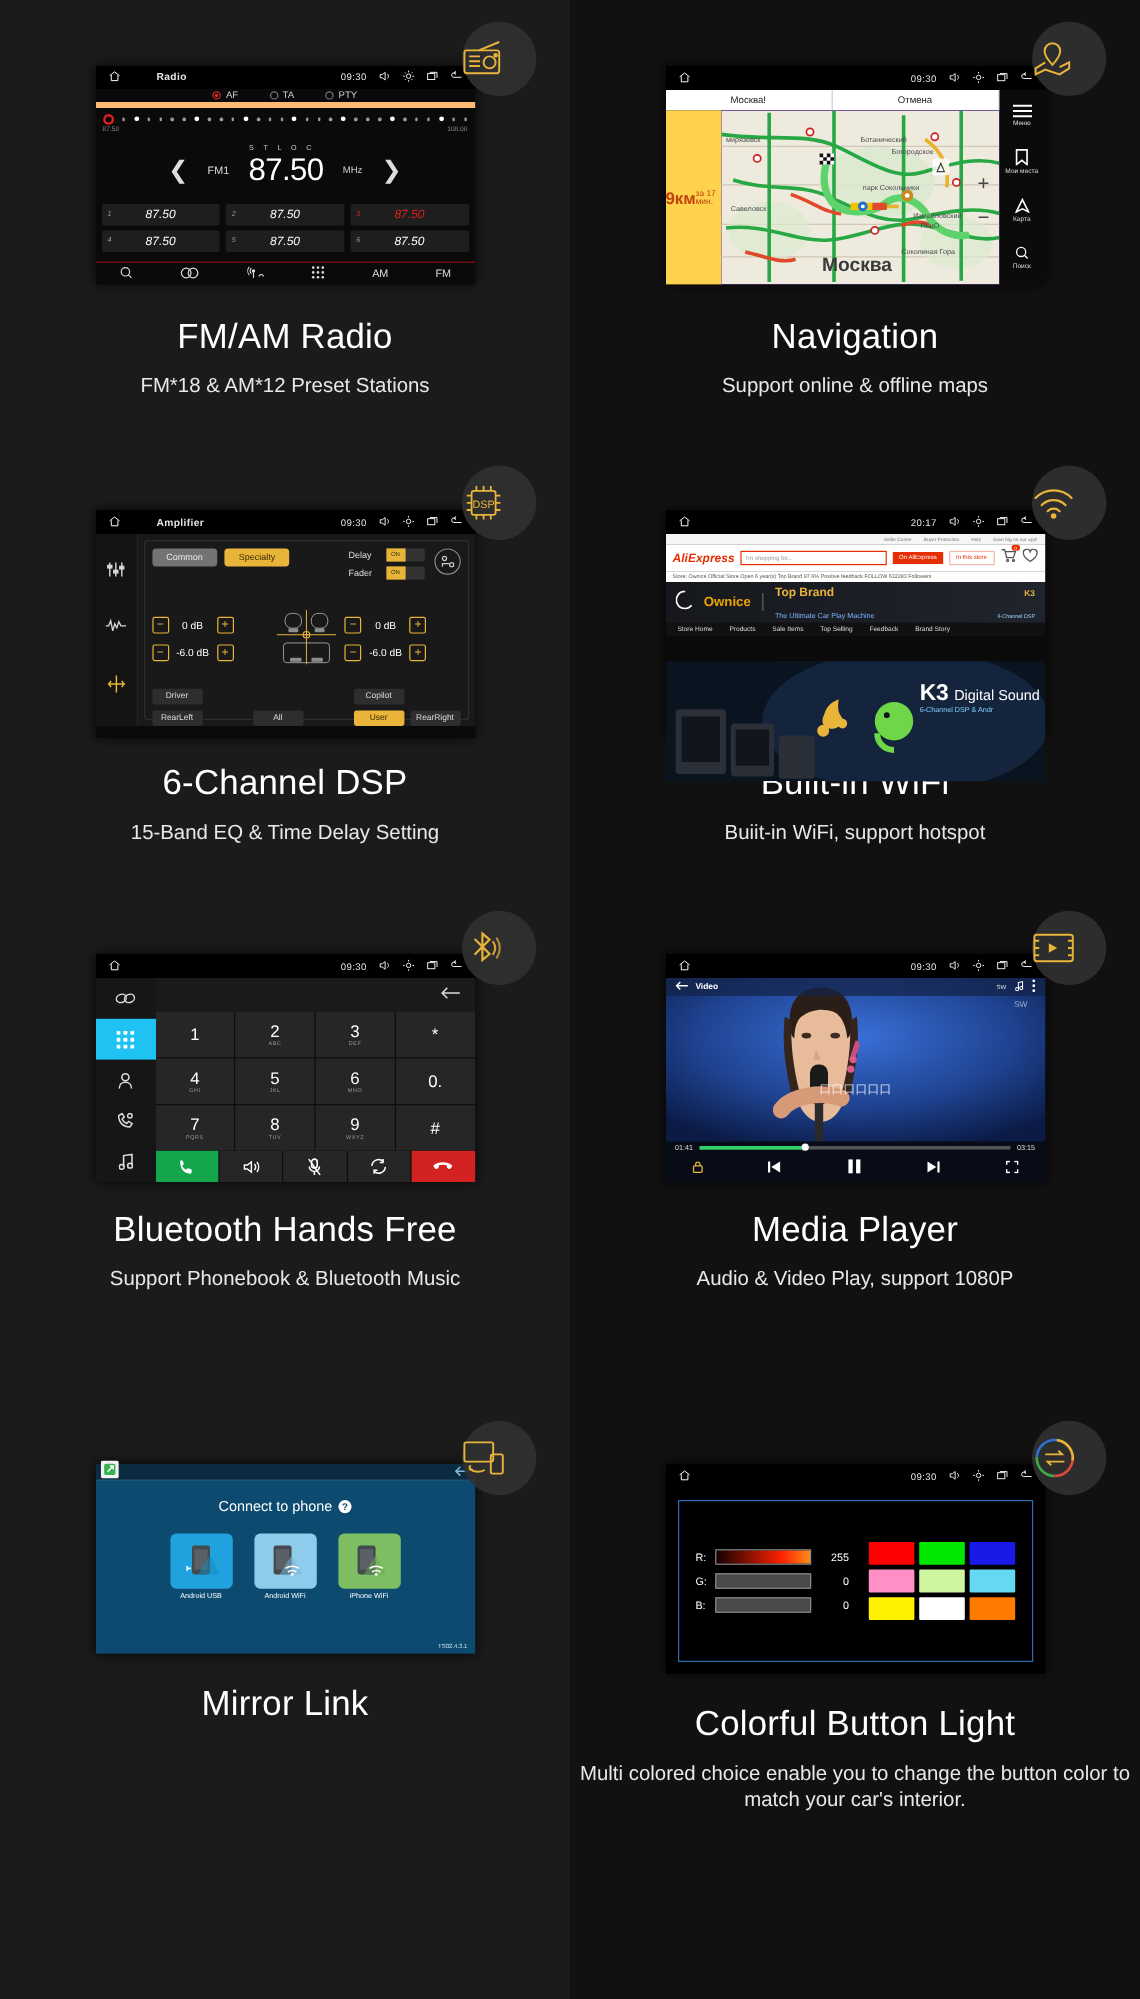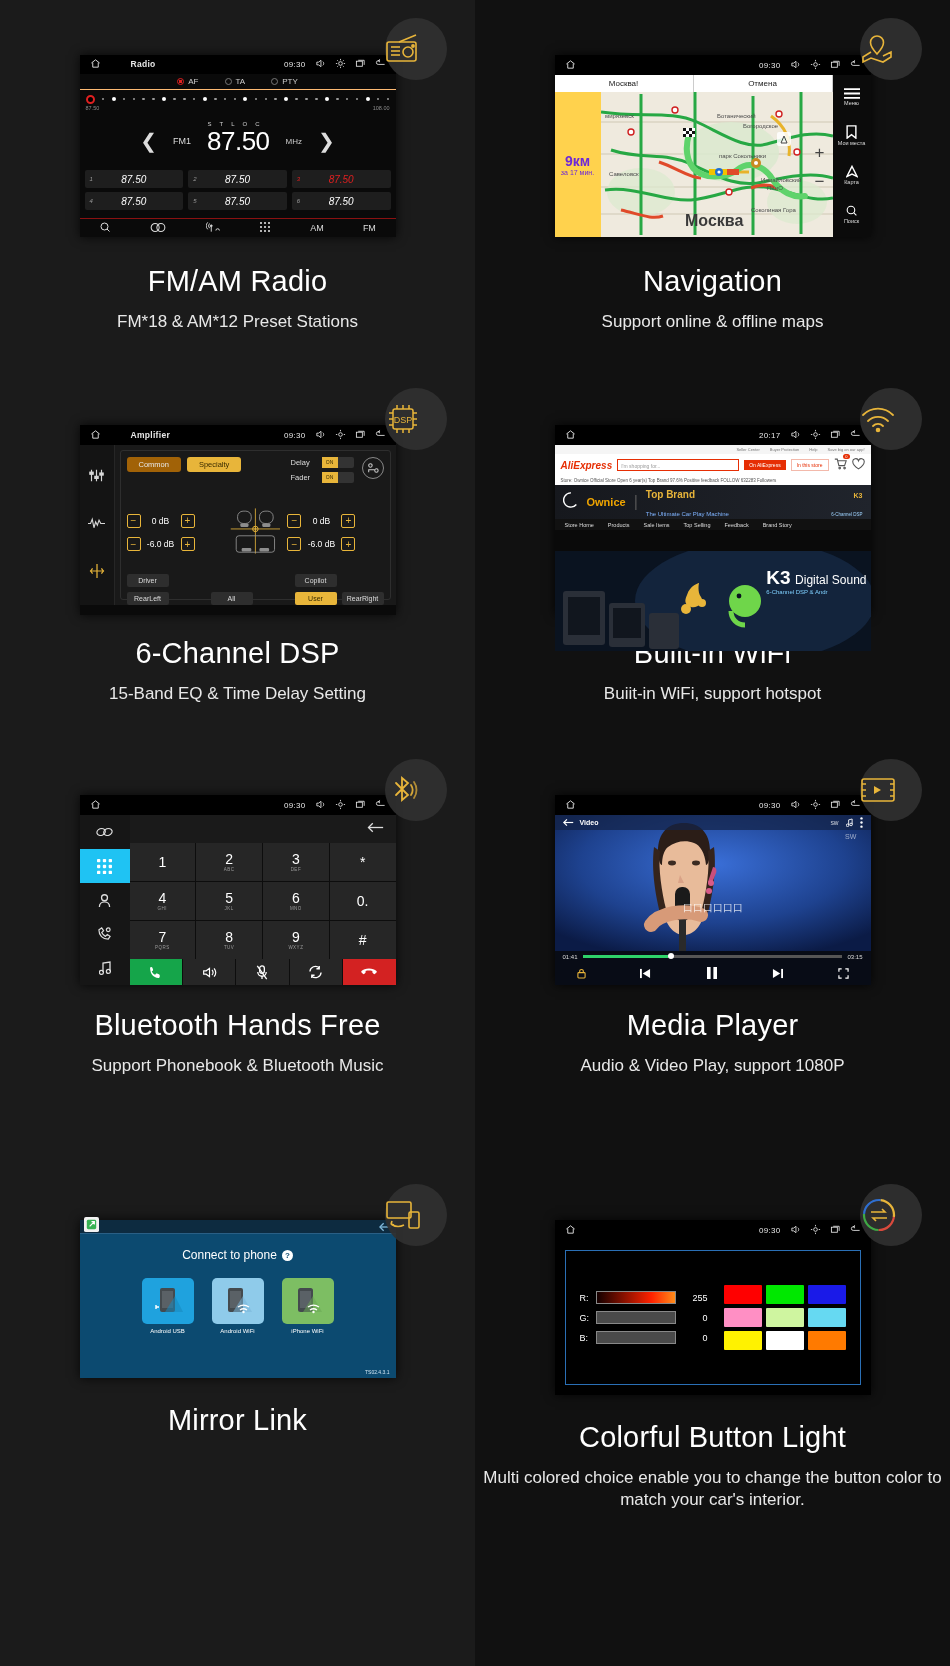--- a/index.html
+++ b/index.html
@@ -33,7 +33,7 @@
   .sb-right { margin-left: auto; display: flex; align-items: center; gap: 9px; }
   .sb-clock { font-size: 8px; letter-spacing: .3px; }
   .ic { width: 11px; height: 11px; display: inline-block; }
-  .rds-row { height: 17px; display: flex; align-items: center; justify-content: center; gap: 26px; font-size: 8px; color: #cfcfcf; border-bottom: 1px solid #fdba74; }
+  .rds-row { height: 17px; display: flex; align-items: center; justify-content: center; gap: 26px; font-size: 8px; color: #cfcfcf; border-bottom: 5px solid #fdba74; }
   .rds-item { display: flex; align-items: center; gap: 4px; }
   .dot-o { width: 7px; height: 7px; border-radius: 50%; border: 1.4px solid #777; }
   .dot-o.on { border-color: #e02020; background: radial-gradient(circle,#e02020 40%,transparent 42%); }

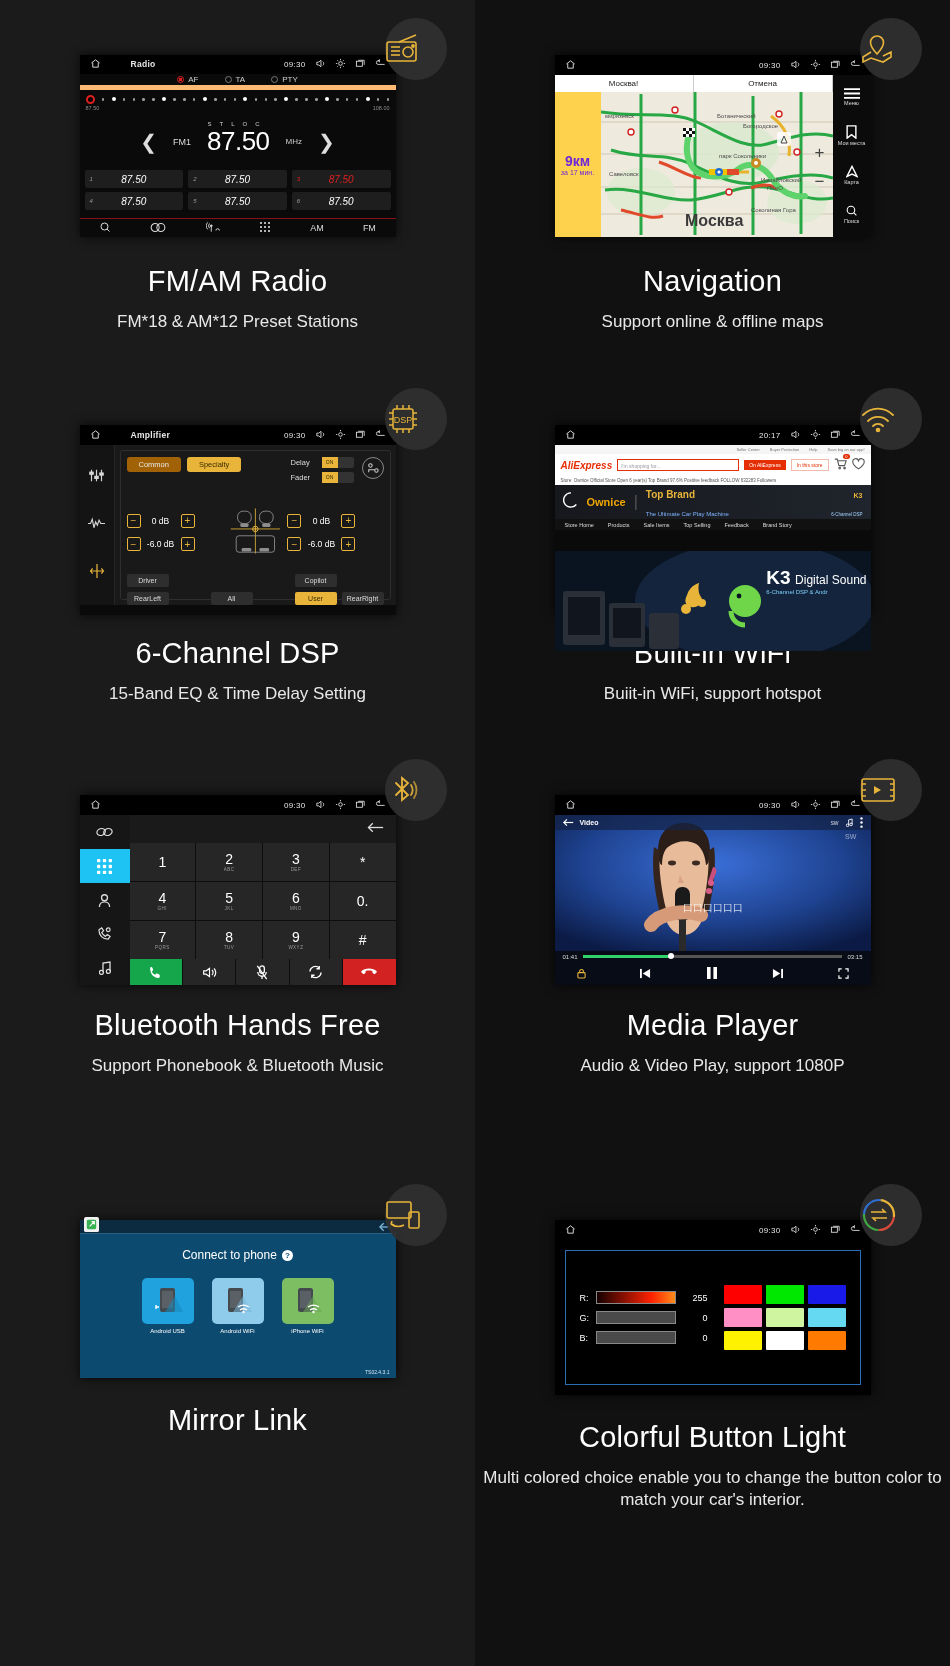--- a/index.html
+++ b/index.html
@@ -62,7 +62,7 @@
   .nav-btn { flex: 1; background: #fff; color: #1a1a1a; font-size: 8px; display: flex; align-items: center; justify-content: center; border-right: 1px solid #ccc; }
   .nav-side { position: absolute; right: 0; top: 20px; bottom: 0; width: 38px; background: #0b0b0b; display: flex; flex-direction: column; align-items: center; justify-content: space-around; padding: 3px 0; }
   .nav-side div { text-align: center; font-size: 5.5px; color: #ddd; }
-  .nav-left { position: absolute; left: 0; top: 37px; bottom: 0; width: 46px; background: #FFD24D; display: flex; flex-direction: column; align-items: center; justify-content: center; color: #6d28d9; }
+  .nav-left { position: absolute; left: 0; top: 37px; bottom: 0; width: 46px; background: #FFD24D; display: flex; flex-direction: row; align-items: center; justify-content: center; color: #c2410c; }
   .nav-km { font-size: 14px; font-weight: bold; }
   .nav-min { font-size: 7px; }
   .mapcanvas { position: absolute; left: 46px; right: 38px; top: 37px; bottom: 0; overflow: hidden; background: #4c1d95; }

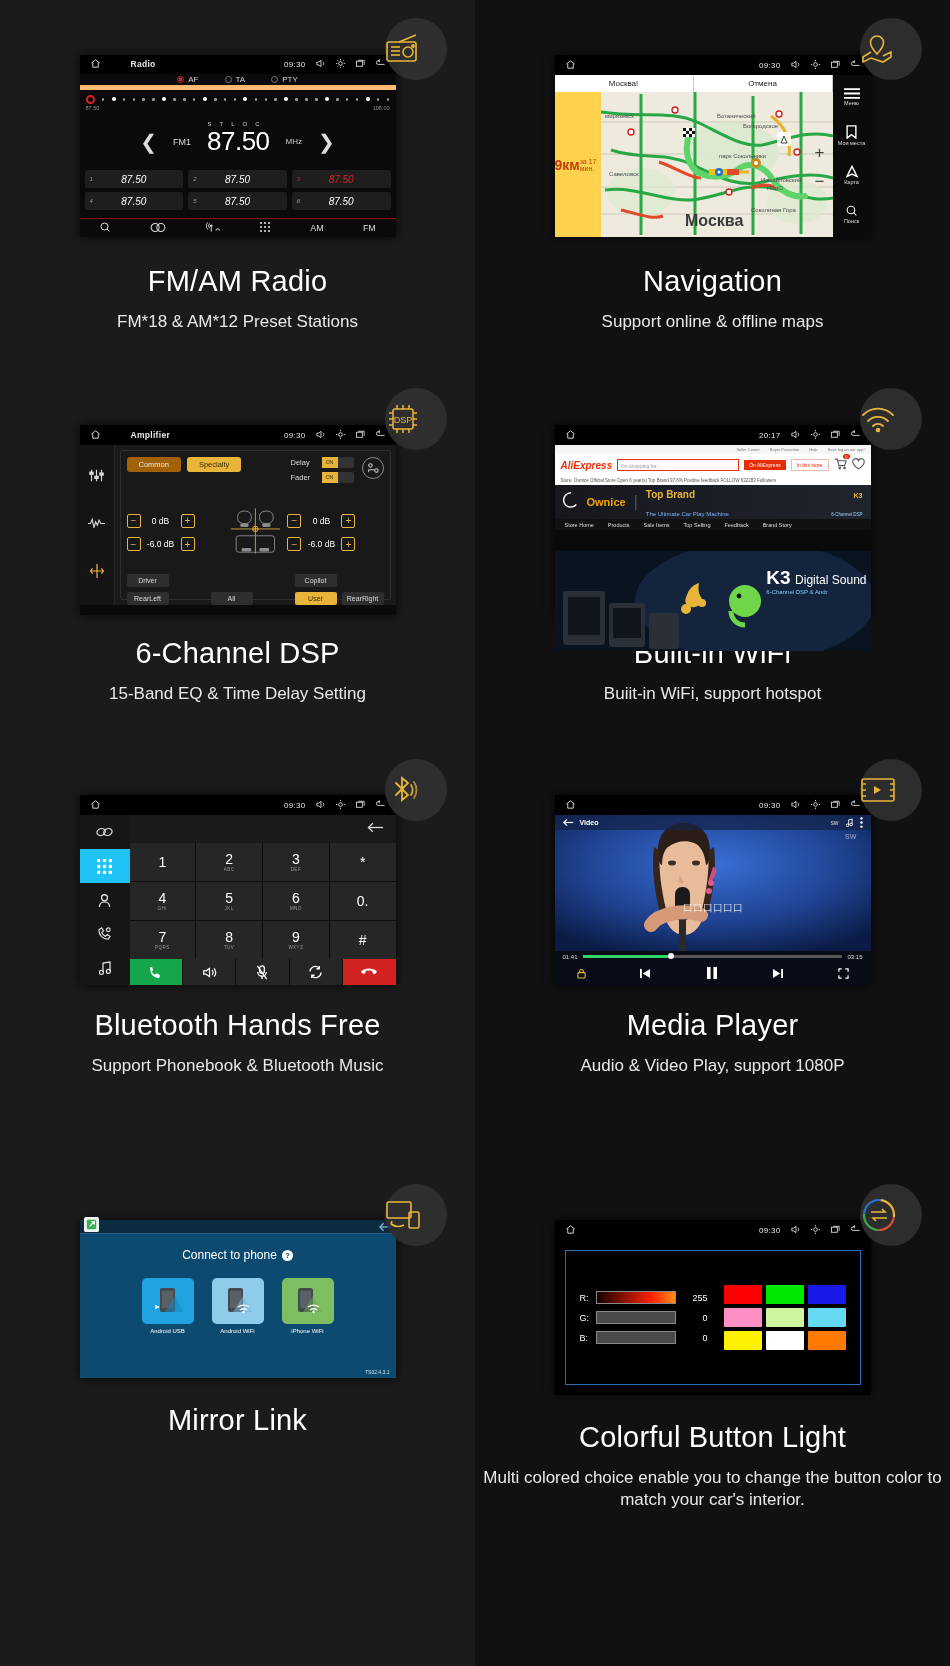--- a/index.html
+++ b/index.html
@@ -73,7 +73,7 @@
   .amp-main { flex: 1; border: 1px solid #2e2e2e; margin: 5px; border-radius: 3px; position: relative; padding: 6px; }
   .seg { display: inline-flex; }
   .seg span { font-size: 7.5px; padding: 3px 12px; border-radius: 3px; }
-  .seg .a { background: #a16207; color: #e8e8e8; margin-right: 6px; }
+  .seg .a { background: #737373; color: #e8e8e8; margin-right: 6px; }
   .seg .b { background: #E8B53A; color: #3a2c00; }
   .togline { display: flex; align-items: center; gap: 5px; font-size: 7.5px; color: #ddd; margin-bottom: 4px; }
   .tog { width: 32px; height: 11px; background: #333; border-radius: 2px; display: flex; }

